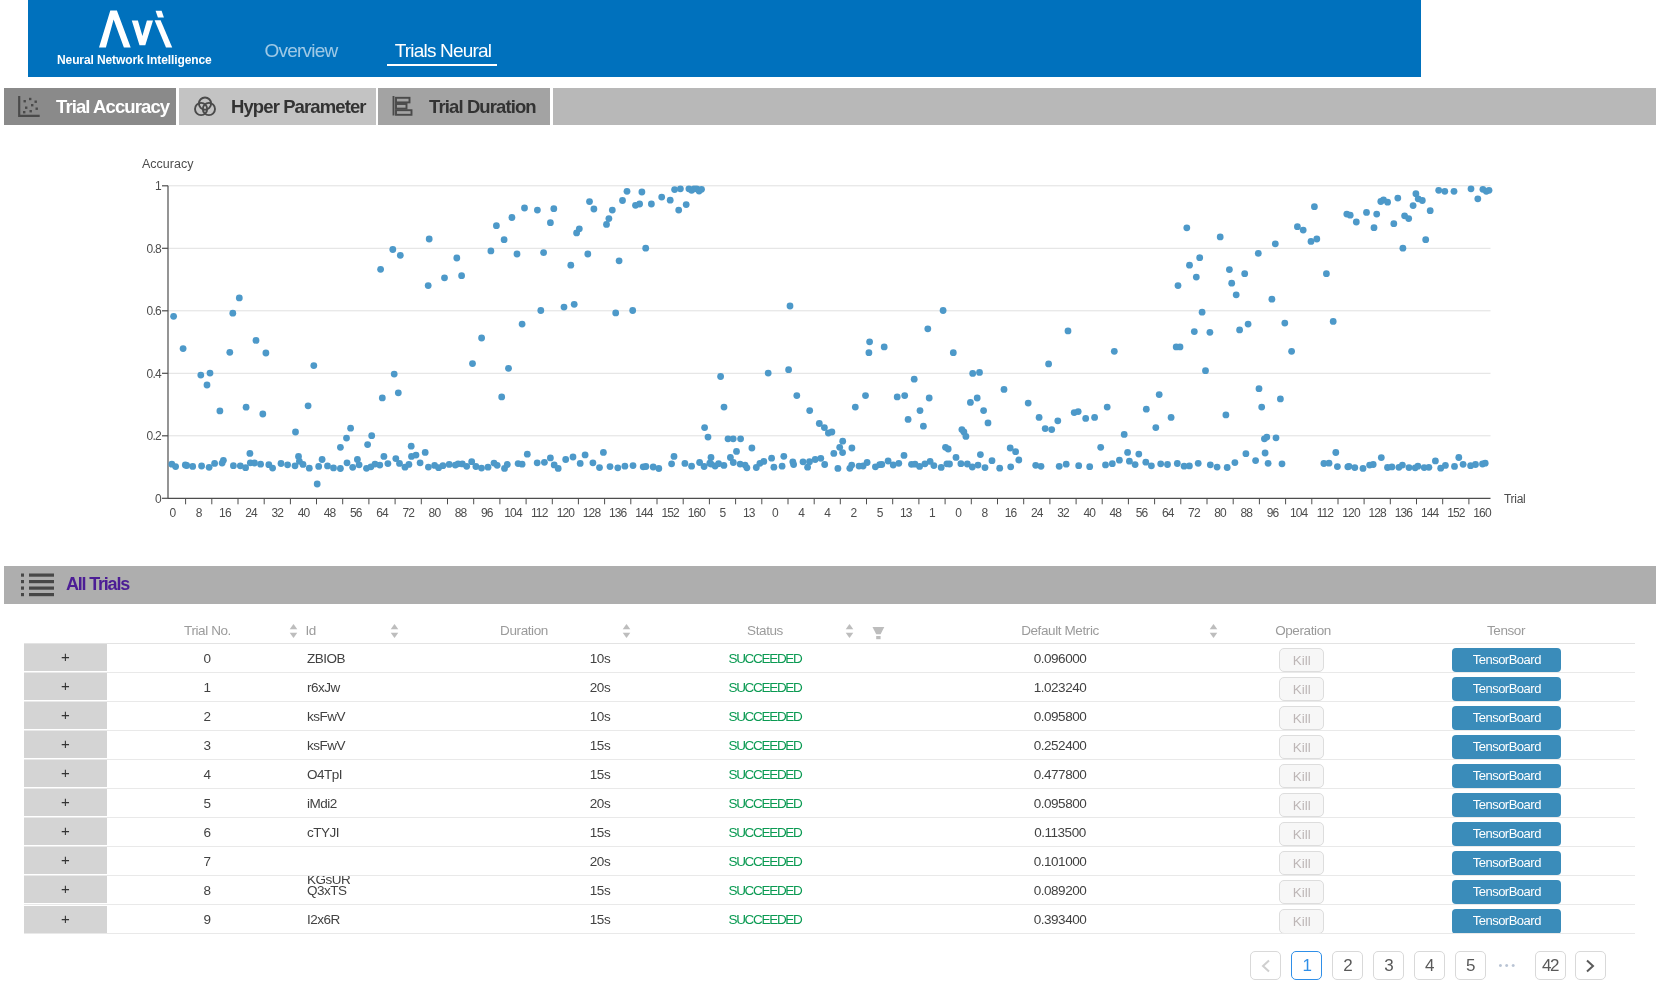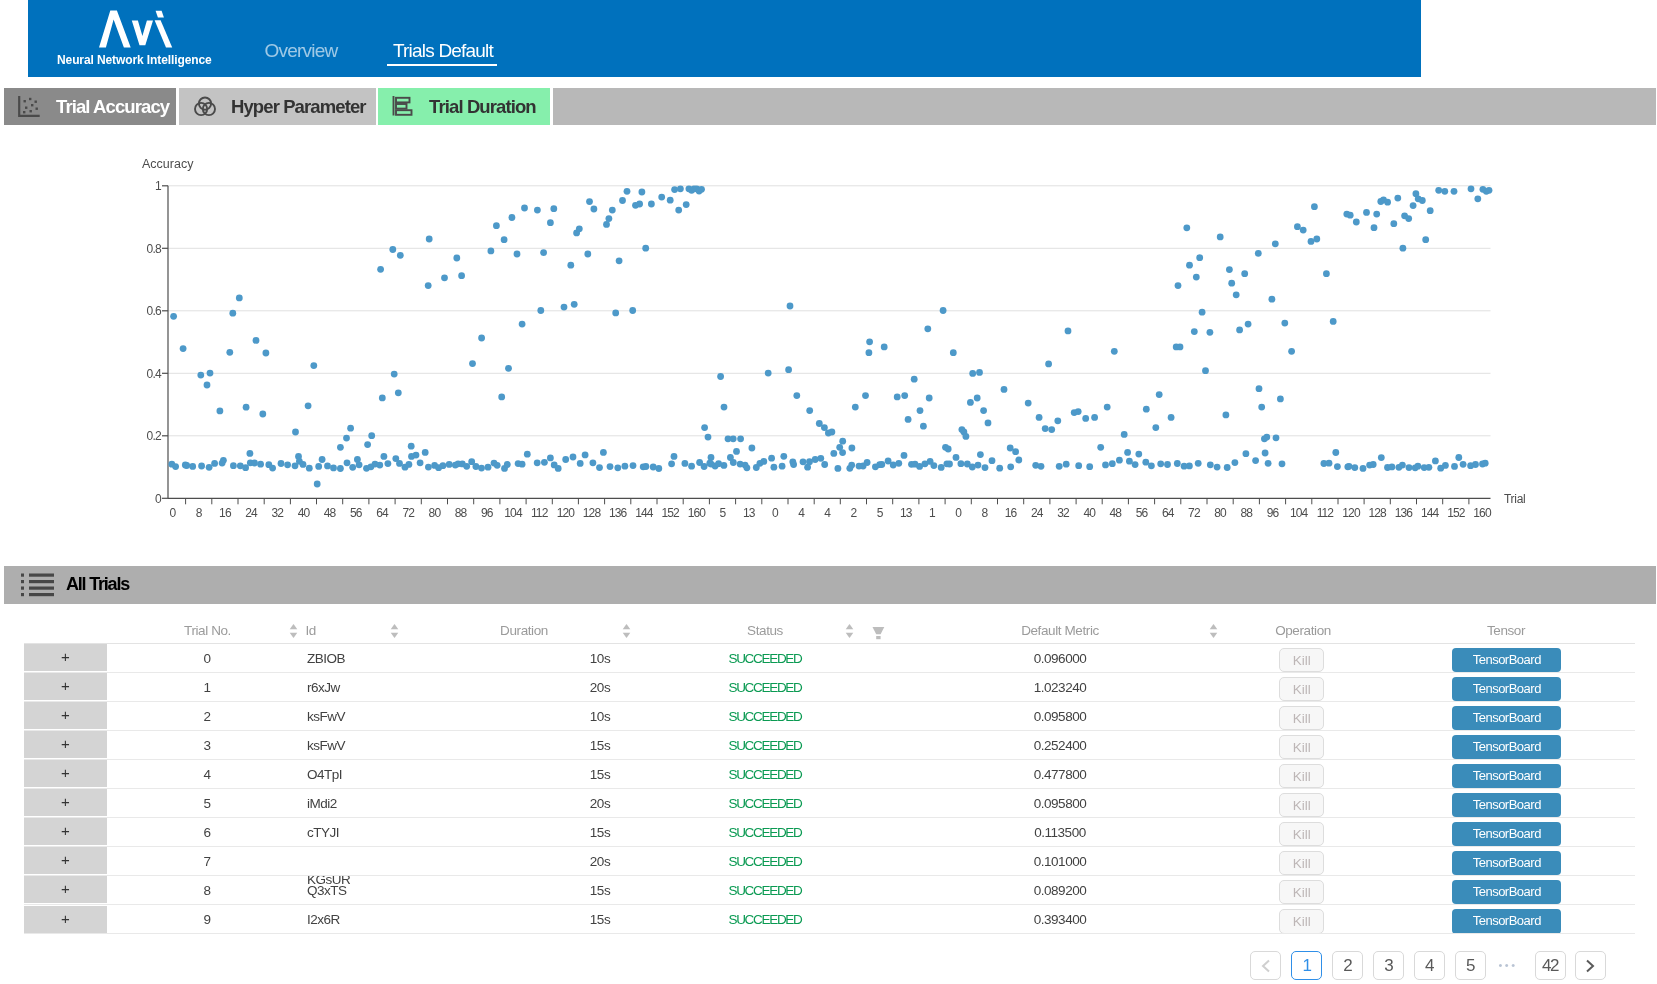--- a/index.html
+++ b/index.html
@@ -43,7 +43,7 @@
     </svg>
 <div class="logotext">Neural Network Intelligence</div>
 <div class="nav1">Overview</div>
-<div class="nav2">Trials Default</div>
+<div class="nav2">Trials Neural</div>
 <div class="nav2u"></div>
 </div>
 <div class="tab" style="left:4px;width:172.2px;background:#8a8a8a;color:#fff;padding-left:13px"><svg width="24" height="23" viewBox="0 0 24 23">

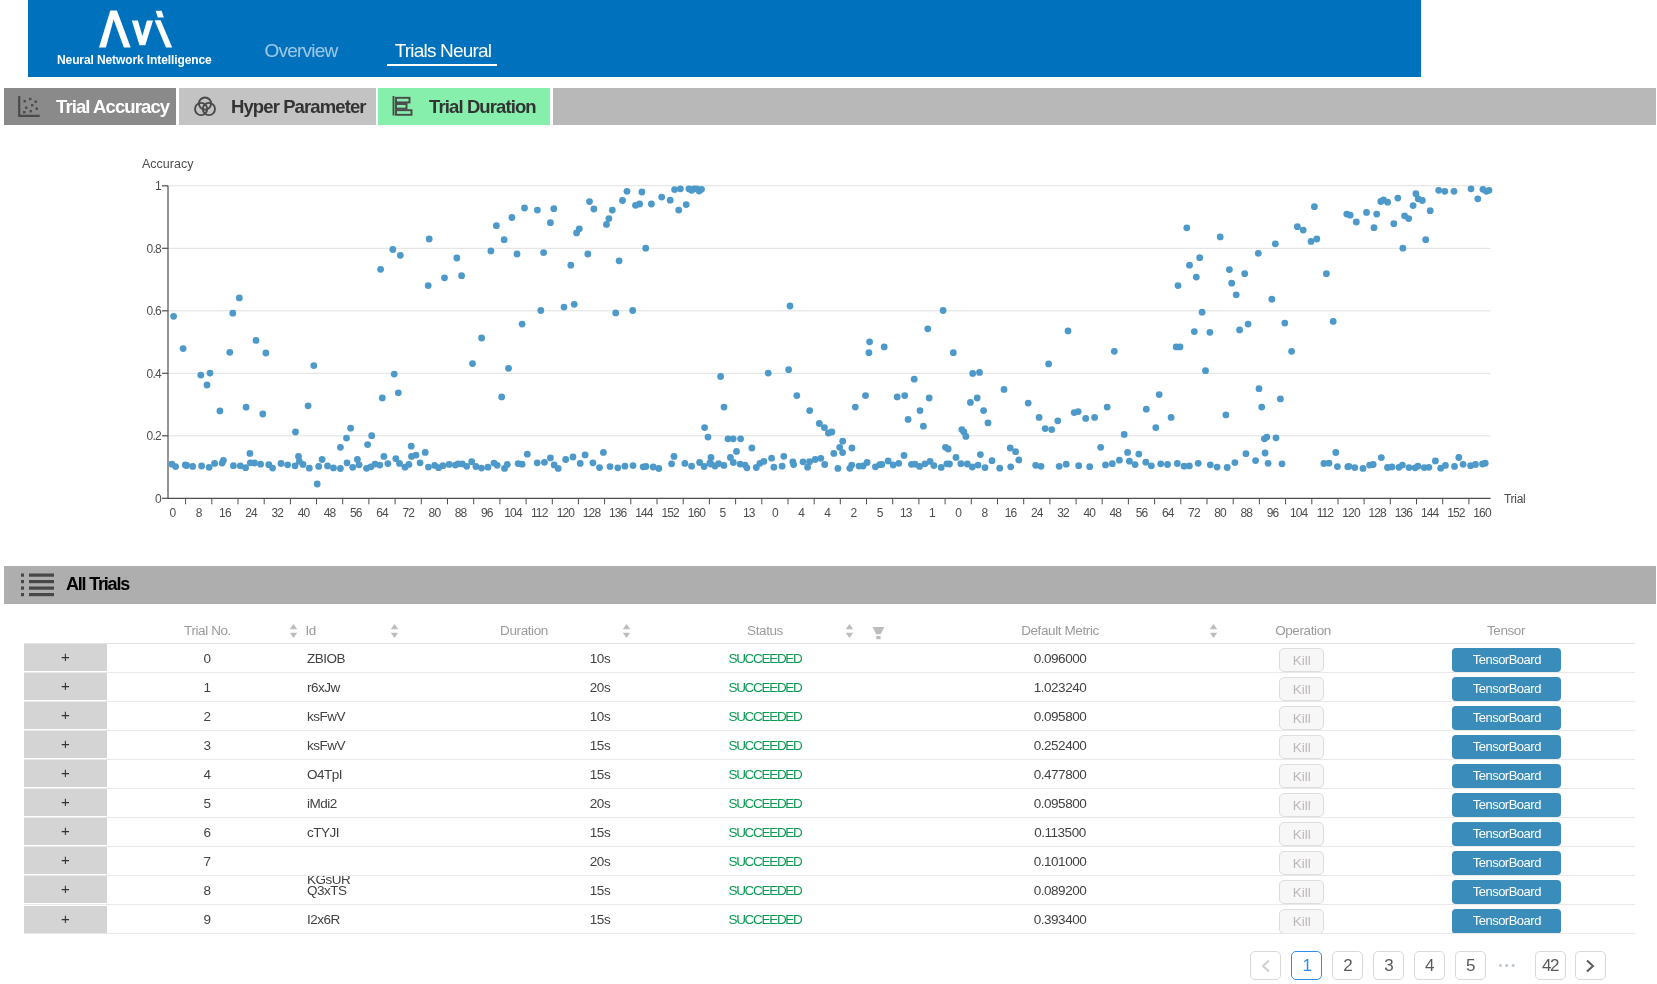--- a/index.html
+++ b/index.html
@@ -68,7 +68,7 @@
         <circle cx="14.9" cy="13" r="6.1"></circle>
       </g>
     </svg>Hyper Parameter</div>
-<div class="tab" style="left:378.1px;width:172.3px;background:#86efac;padding-left:14px"><svg width="22" height="21" viewBox="0 0 22 21">
+<div class="tab" style="left:378.1px;width:172.3px;background:#a3a3a3;padding-left:14px"><svg width="22" height="21" viewBox="0 0 22 21">
       <g stroke="#4a4a4a" stroke-width="1.9" fill="none">
         <path d="M1.5 0v19.5"></path>
         <rect x="4" y="1.8" width="13.5" height="4.6"></rect>

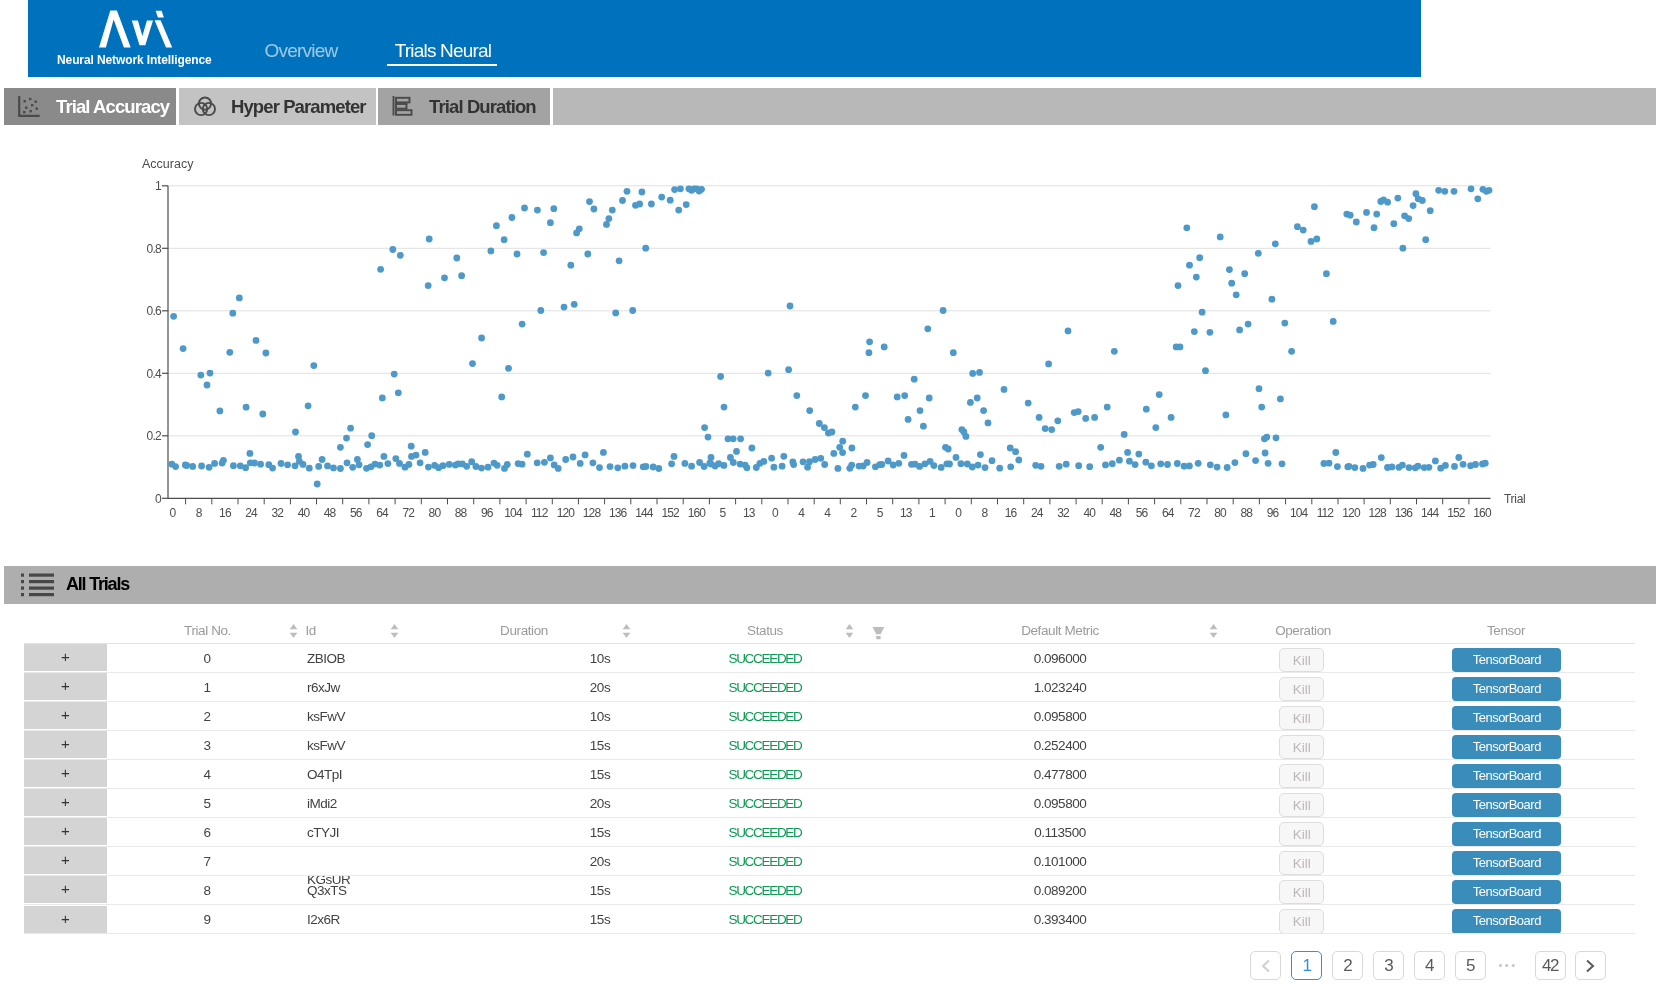--- a/index.html
+++ b/index.html
@@ -11,7 +11,7 @@
 .tab { position:absolute; top:88px; height:37px; display:flex; align-items:center; font-size:18.5px; font-weight:bold; letter-spacing:-0.9px; color:#333; white-space:nowrap; }
 .tab svg { margin-right:15px; }
 .alltrials { position:absolute; left:4px; top:566px; width:1652px; height:37.5px; background:#aeaeae; }
-.alltrials .txt { position:absolute; left:62px; top:8px; font-size:18px; font-weight:bold; letter-spacing:-1.2px; color:#000000; }
+.alltrials .txt { position:absolute; left:62px; top:8px; font-size:18px; font-weight:bold; letter-spacing:-1.2px; color:#4c1d95; }
 .th { position:absolute; top:623px; height:16px; line-height:16px; font-size:13.5px; color:#9b9b9b; letter-spacing:-0.4px; }
 .thc { transform:translateX(-50%); }
 .hline { position:absolute; left:24px; top:642.5px; width:1611px; height:1px; background:#e3e3e3; }

